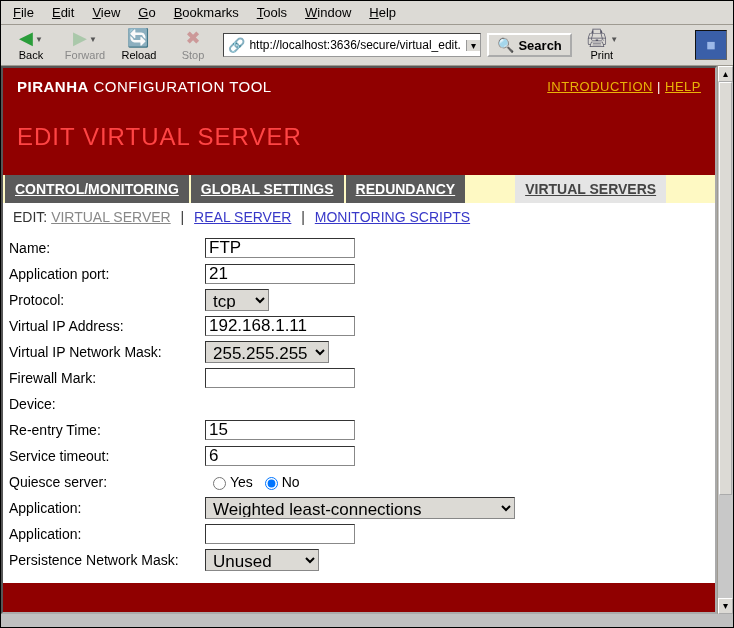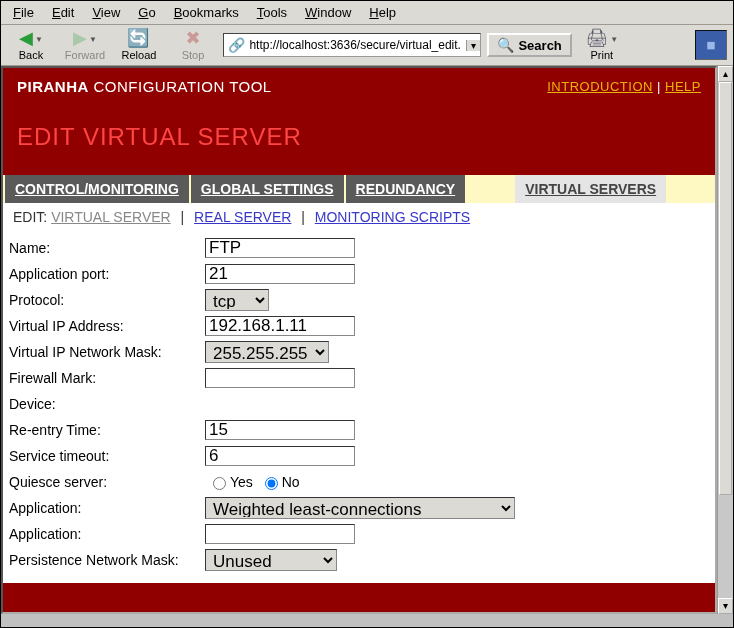--- a/index.html
+++ b/index.html
@@ -331,7 +331,7 @@
         </div>
         <div class="form-row">
           <label>Persistence Network Mask:</label>
-          <select class="text-input" style="width:132px">
+          <select class="text-input" style="width:114px">
             <option>Unused</option>
           </select>
         </div>

